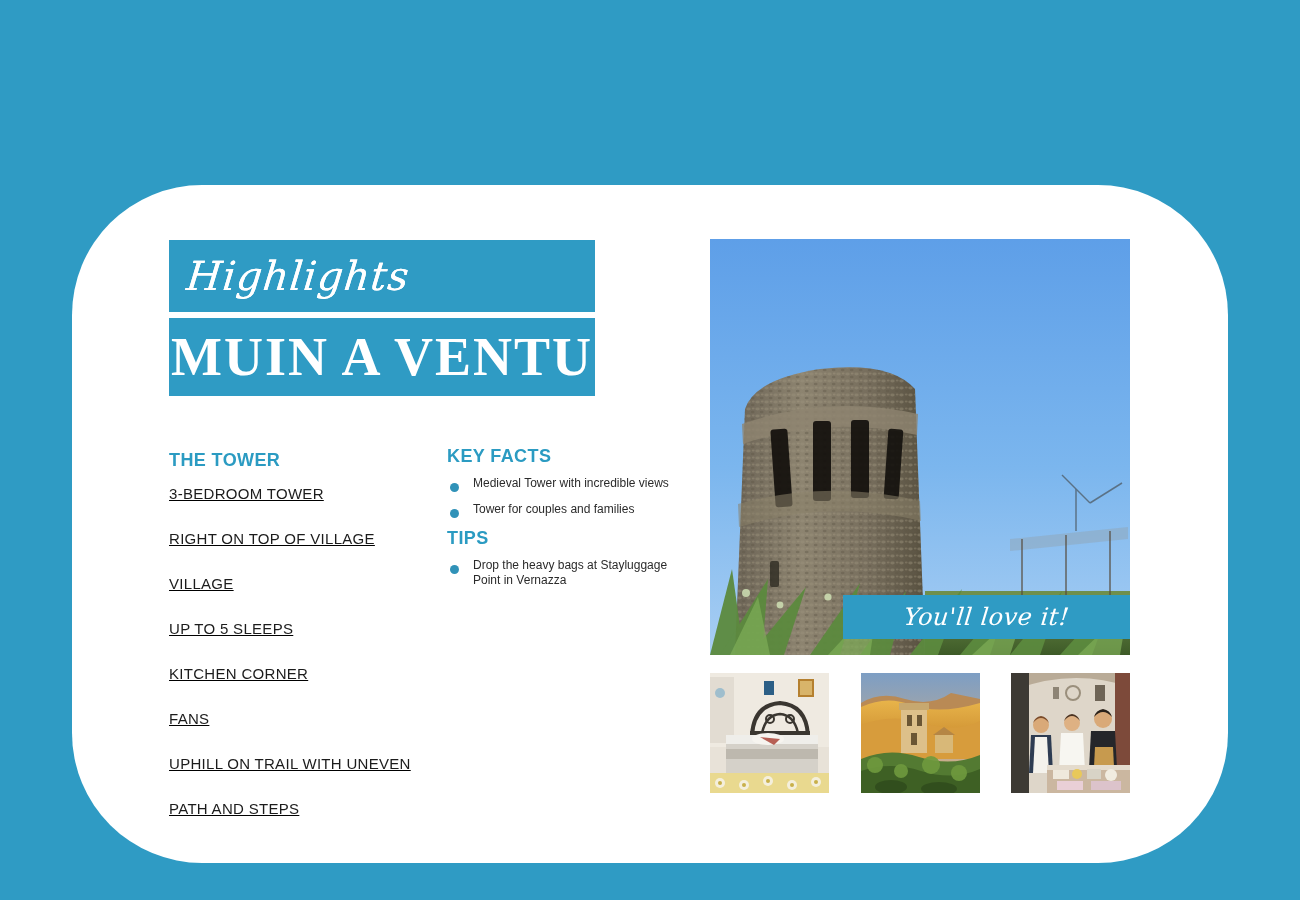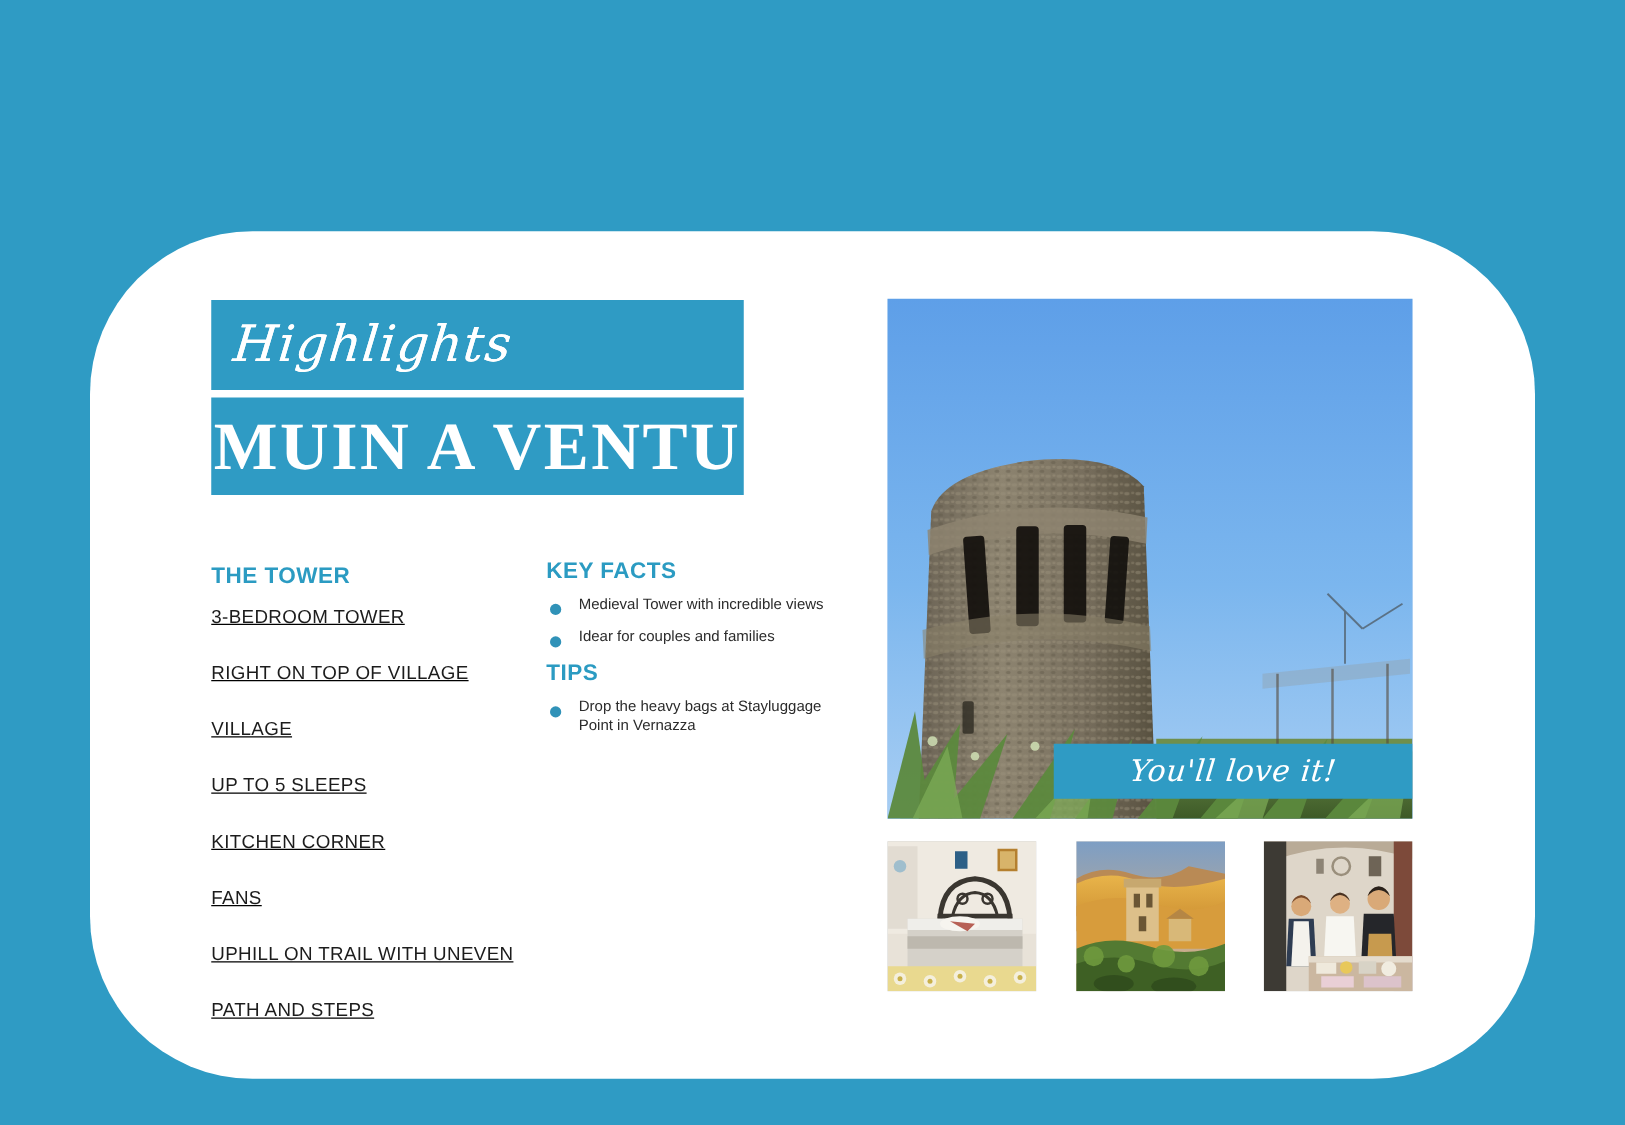--- a/index.html
+++ b/index.html
@@ -83,7 +83,7 @@
   }
   #col-keyfacts {
     position: absolute;
-    left: 365px;  
+    left: 375px;  
     top: 262px;   
     width: 250px;
   }

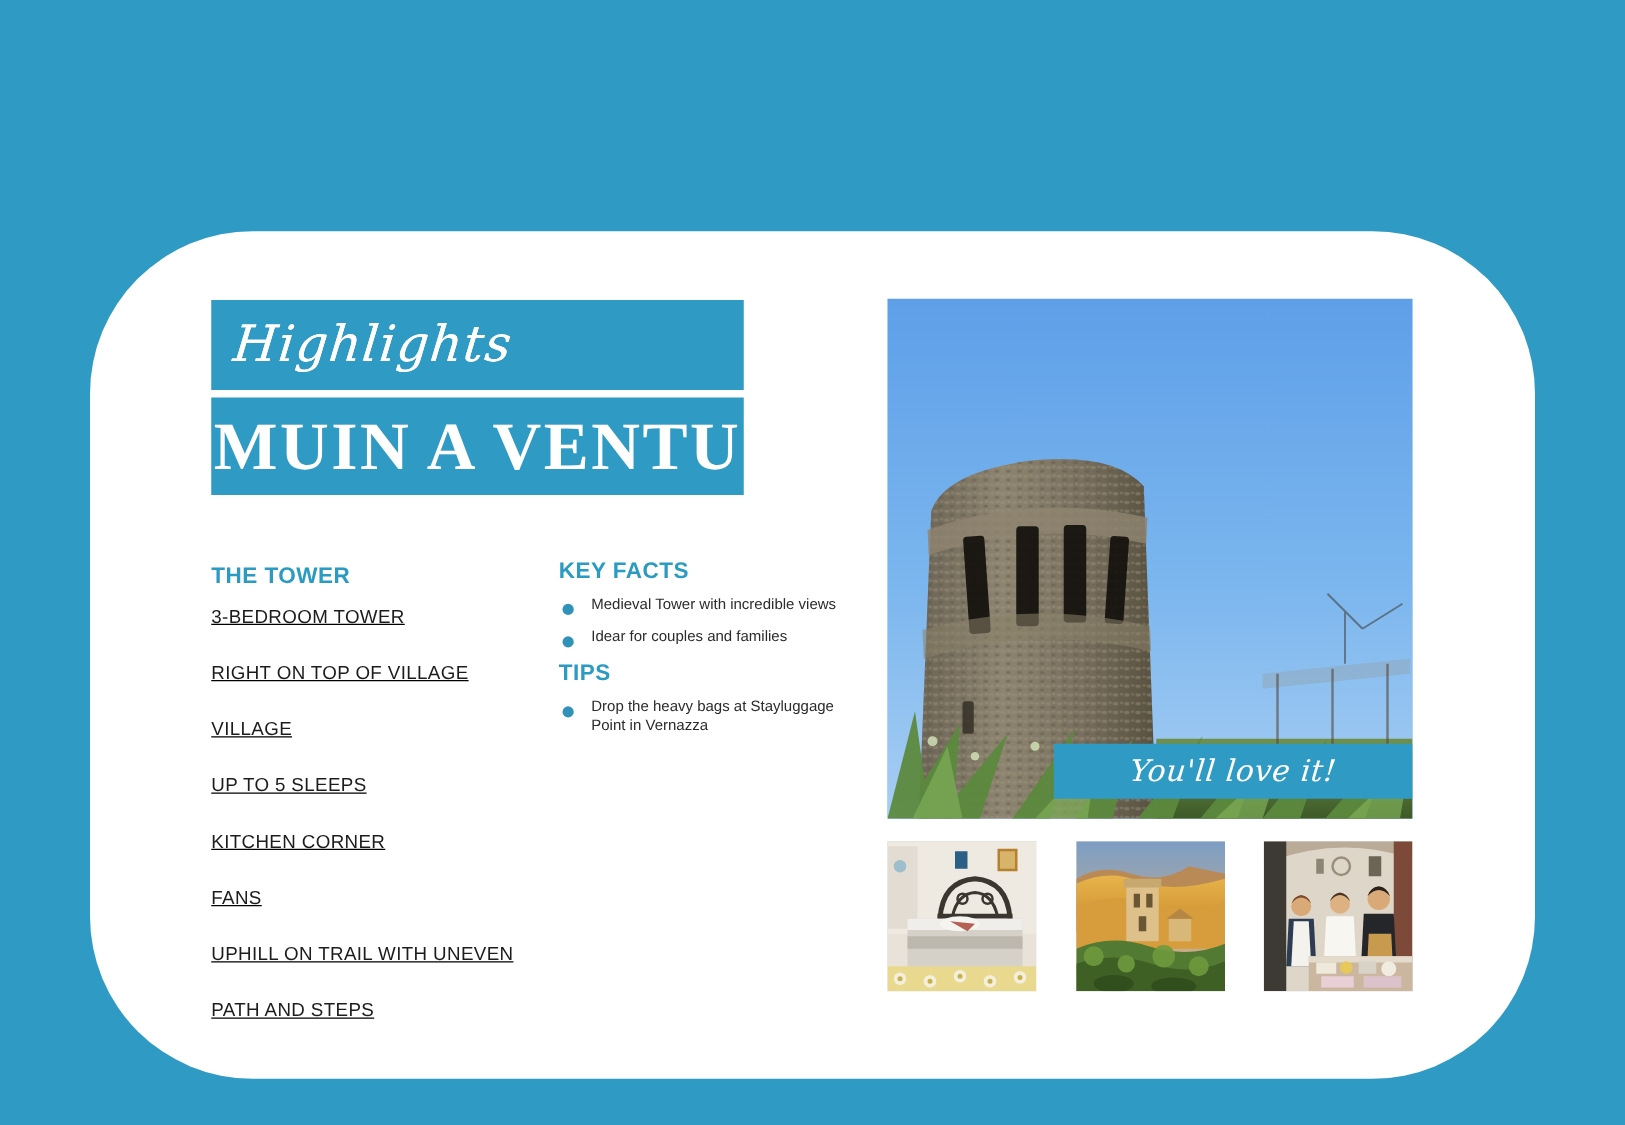--- a/index.html
+++ b/index.html
@@ -218,7 +218,7 @@
       </li>
       <li>
         <span class="dot"></span>
-        <span>Idear for couples and families</span>
+        <span>Tower for couples and families</span>
       </li>
     </ul>
 

